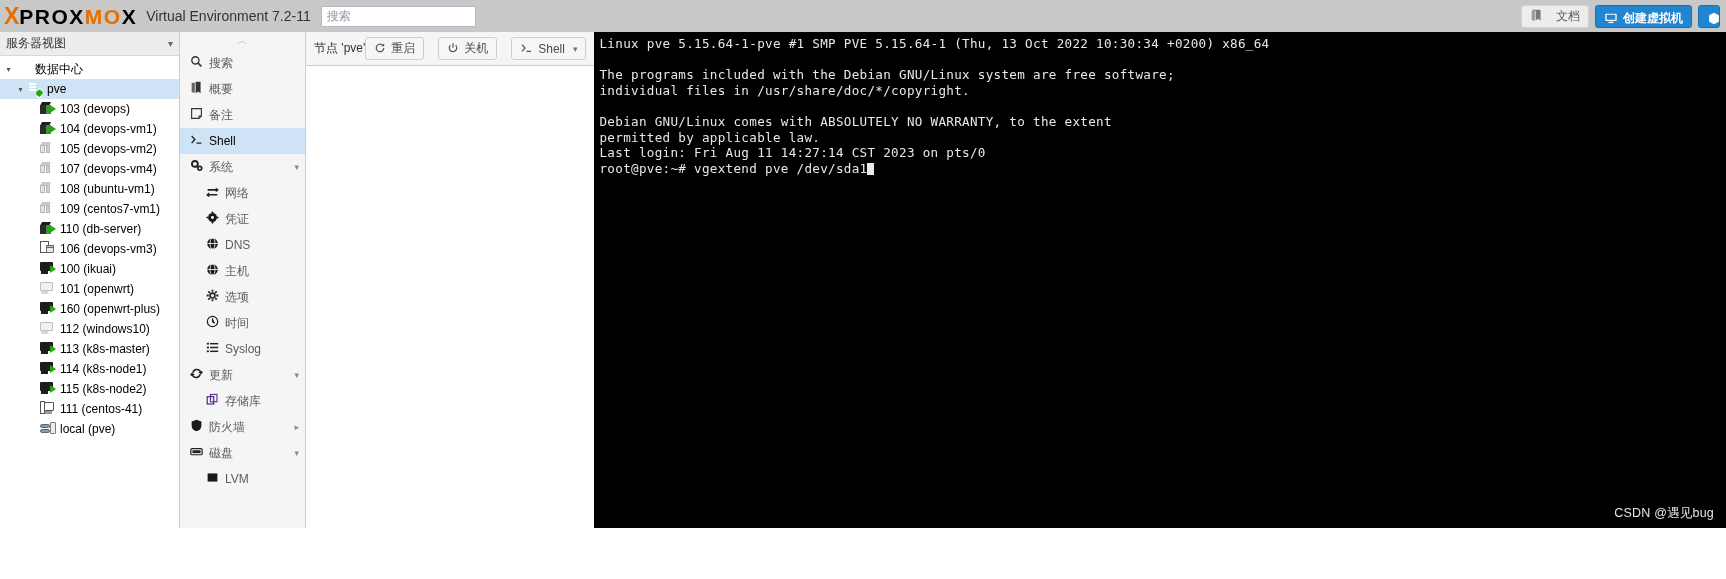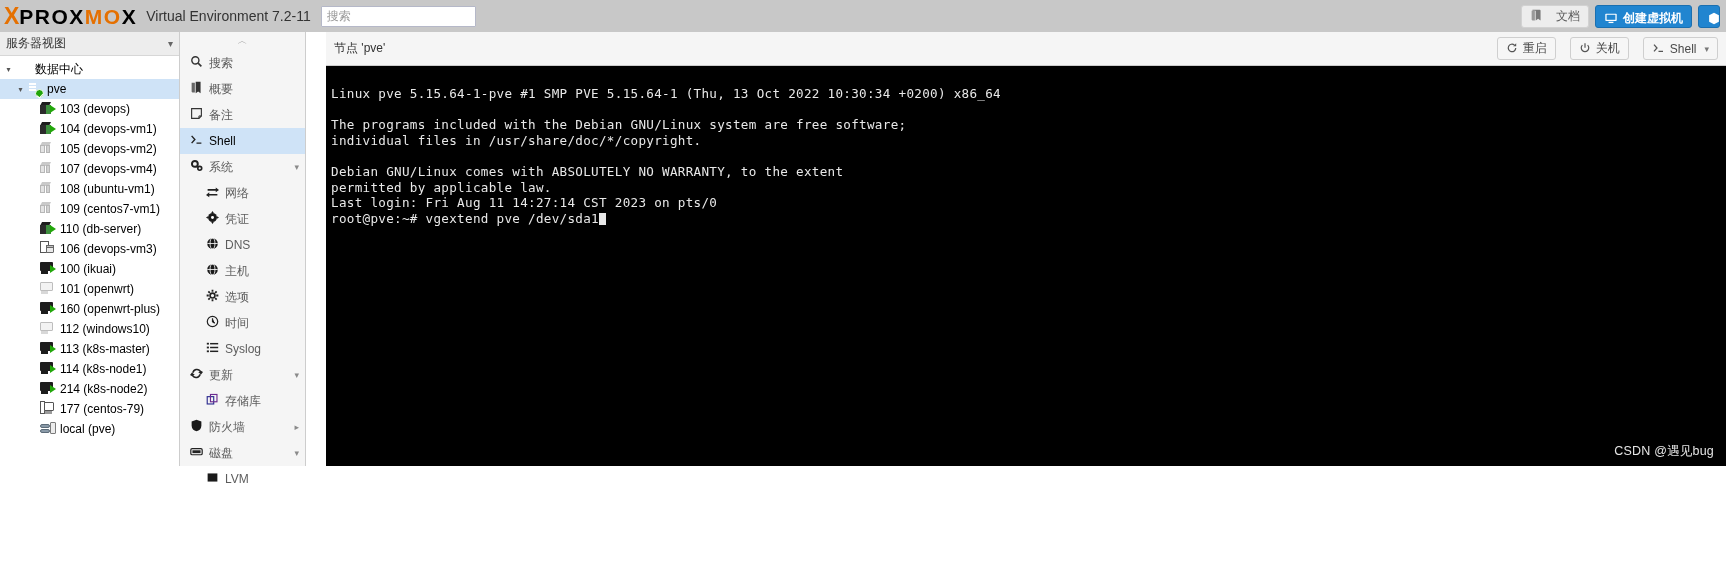--- a/index.html
+++ b/index.html
@@ -69,7 +69,7 @@
   .ico { display: inline-block; flex: 0 0 auto; line-height: 1; }
 
   
-  .body-wrap { display: flex; height: 434px; width: 100%; }
+  .body-wrap { display: flex; height: 496px; width: 100%; }
 
   
   .tree-panel {

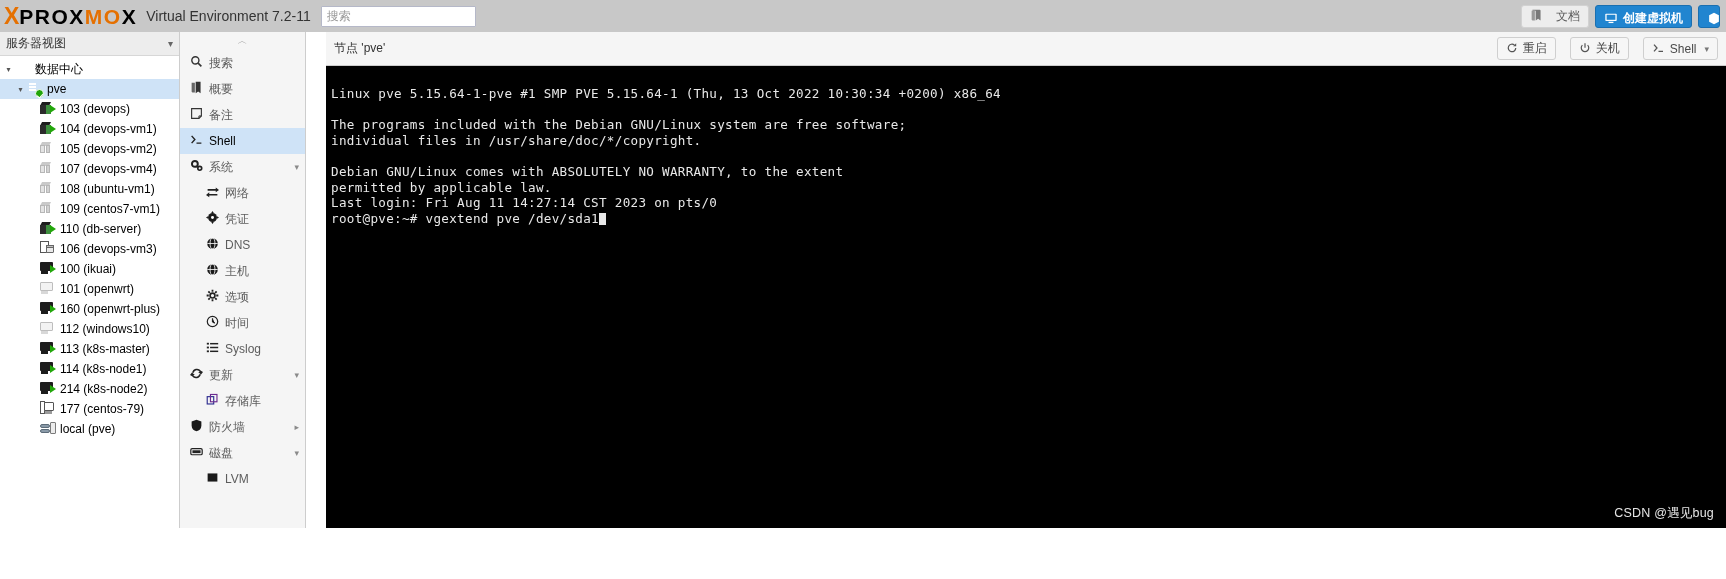--- a/index.html
+++ b/index.html
@@ -235,7 +235,7 @@
   }
 
   
-  .content { flex: 1; height: 100%; display: flex; flex-direction: column; min-width:0;margin-left:20px; }
+  .content { flex: 1; height: 100%; display: flex; flex-direction: row; min-width:0; }
   .content-header {
     height: 34px; background: #f5f5f5; border-bottom: 1px solid #cdcdcd;
     display: flex; align-items: center; padding: 0 8px;

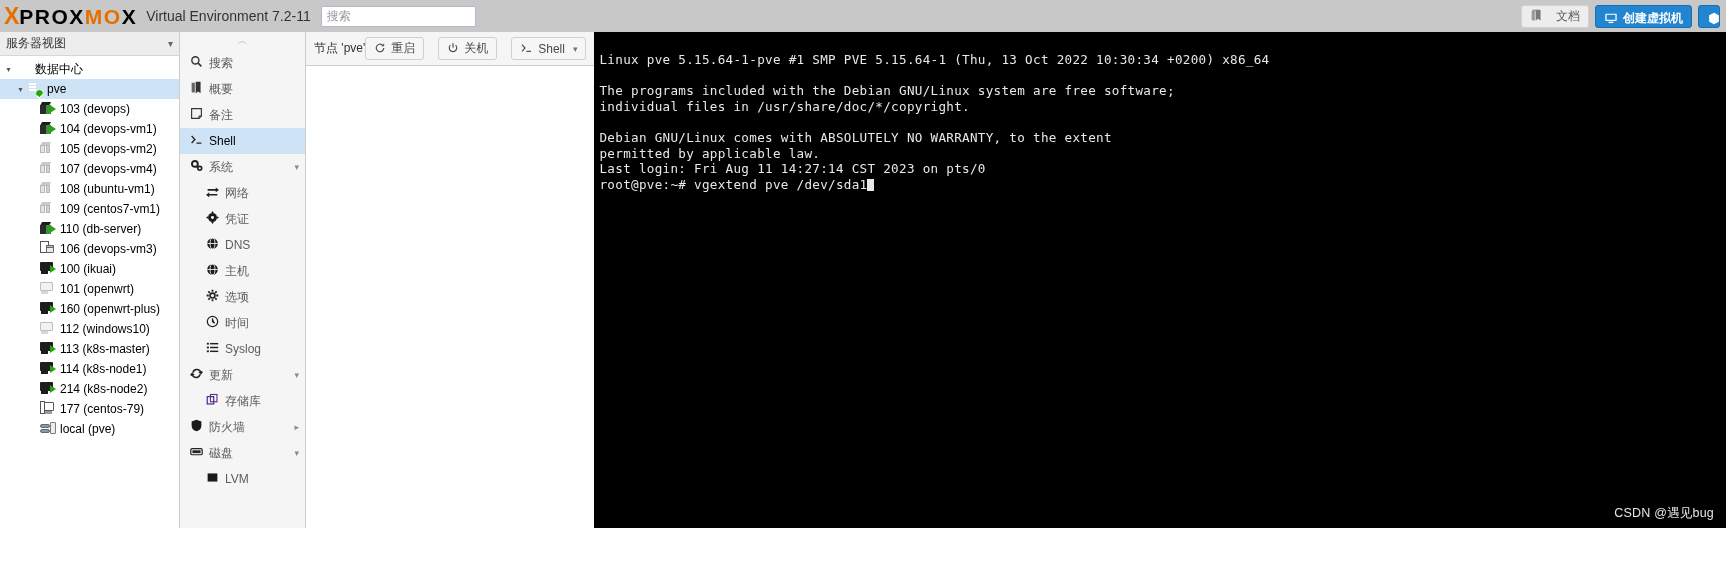--- a/index.html
+++ b/index.html
@@ -253,7 +253,7 @@
     flex: 1; background: #000; color: #e8e8e8;
     font-family: "DejaVu Sans Mono", "Liberation Mono", monospace;
     font-size: 12.6px; line-height: 15.6px;
-    padding: 20px 0 0 5px;
+    padding: 4px 0 0 5px;
     position: relative; overflow: hidden;
     letter-spacing: 0.3px;
   }

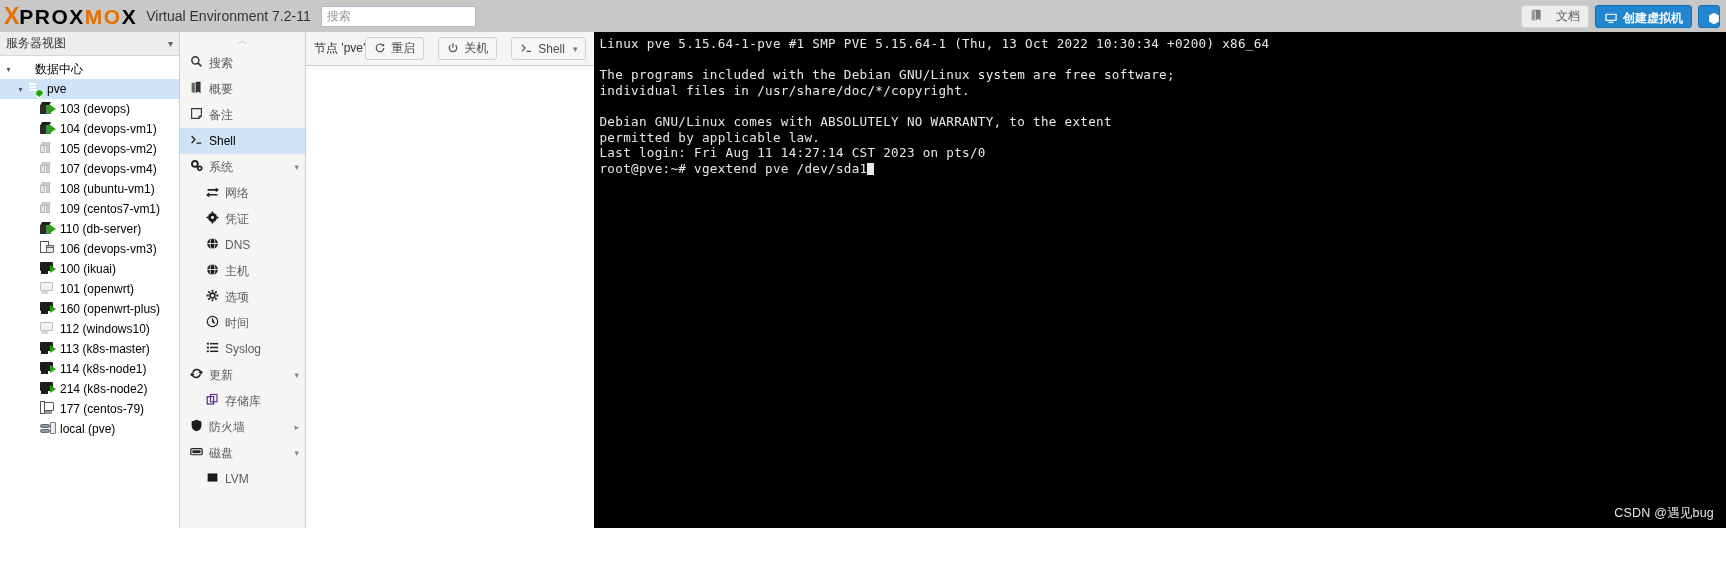--- a/index.html
+++ b/index.html
@@ -419,7 +419,7 @@
           </div>
           <div class="tnode lvl2">
             <span class="tico"><span class="ic-vm"><span class="mon"></span><span class="stand"></span><span class="play"></span></span></span>
-            <span class="lbl">214 (k8s-node2)</span>
+            <span class="lbl">115 (k8s-node2)</span>
           </div>
           <div class="tnode lvl2">
             <span class="tico"><span class="ic-vm tpl"><span class="pgfold"></span><span class="mon" style="left:4px;width:10px;"></span><span class="stand" style="left:5px;"></span></span></span>

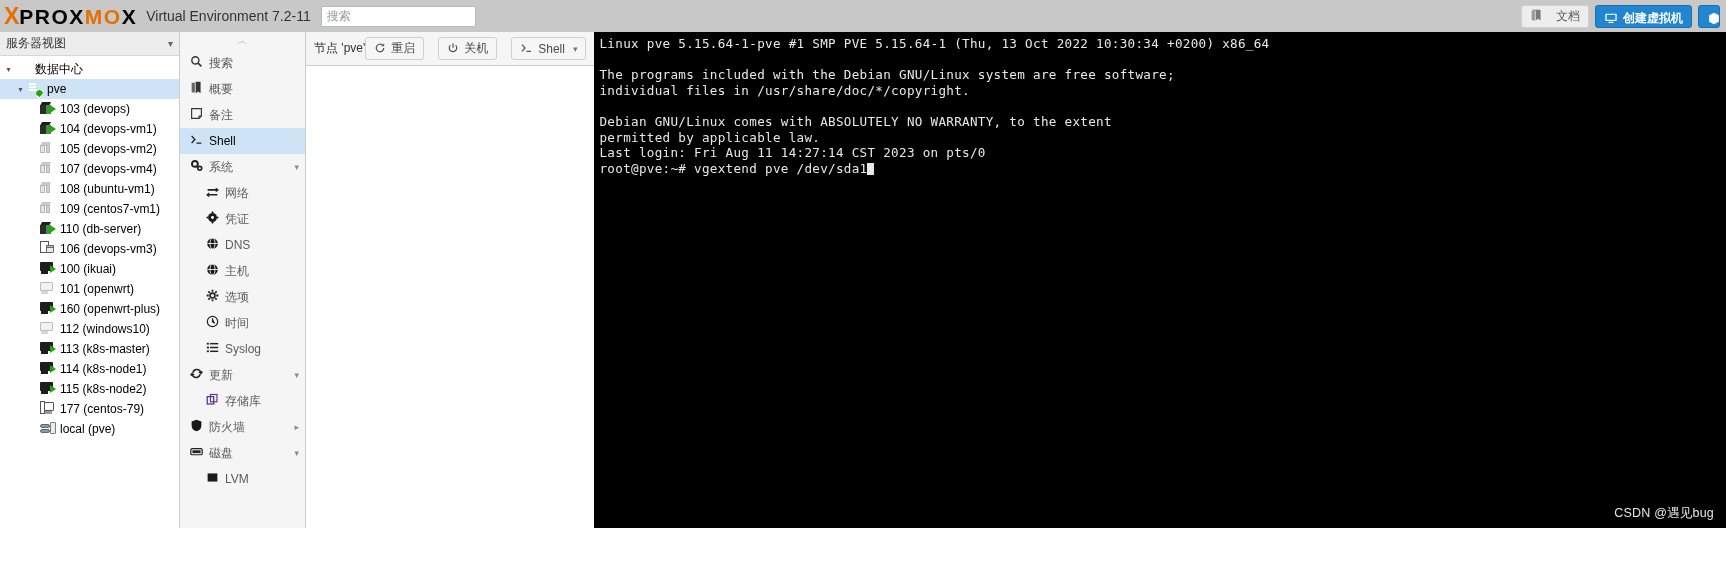--- a/index.html
+++ b/index.html
@@ -423,7 +423,7 @@
           </div>
           <div class="tnode lvl2">
             <span class="tico"><span class="ic-vm tpl"><span class="pgfold"></span><span class="mon" style="left:4px;width:10px;"></span><span class="stand" style="left:5px;"></span></span></span>
-            <span class="lbl">177 (centos-79)</span>
+            <span class="lbl">111 (centos-41)</span>
           </div>
           <div class="tnode lvl2">
             <span class="tico"><span class="ic-st"><span class="d1"></span><span class="d2"></span><span class="pv"></span></span></span>

